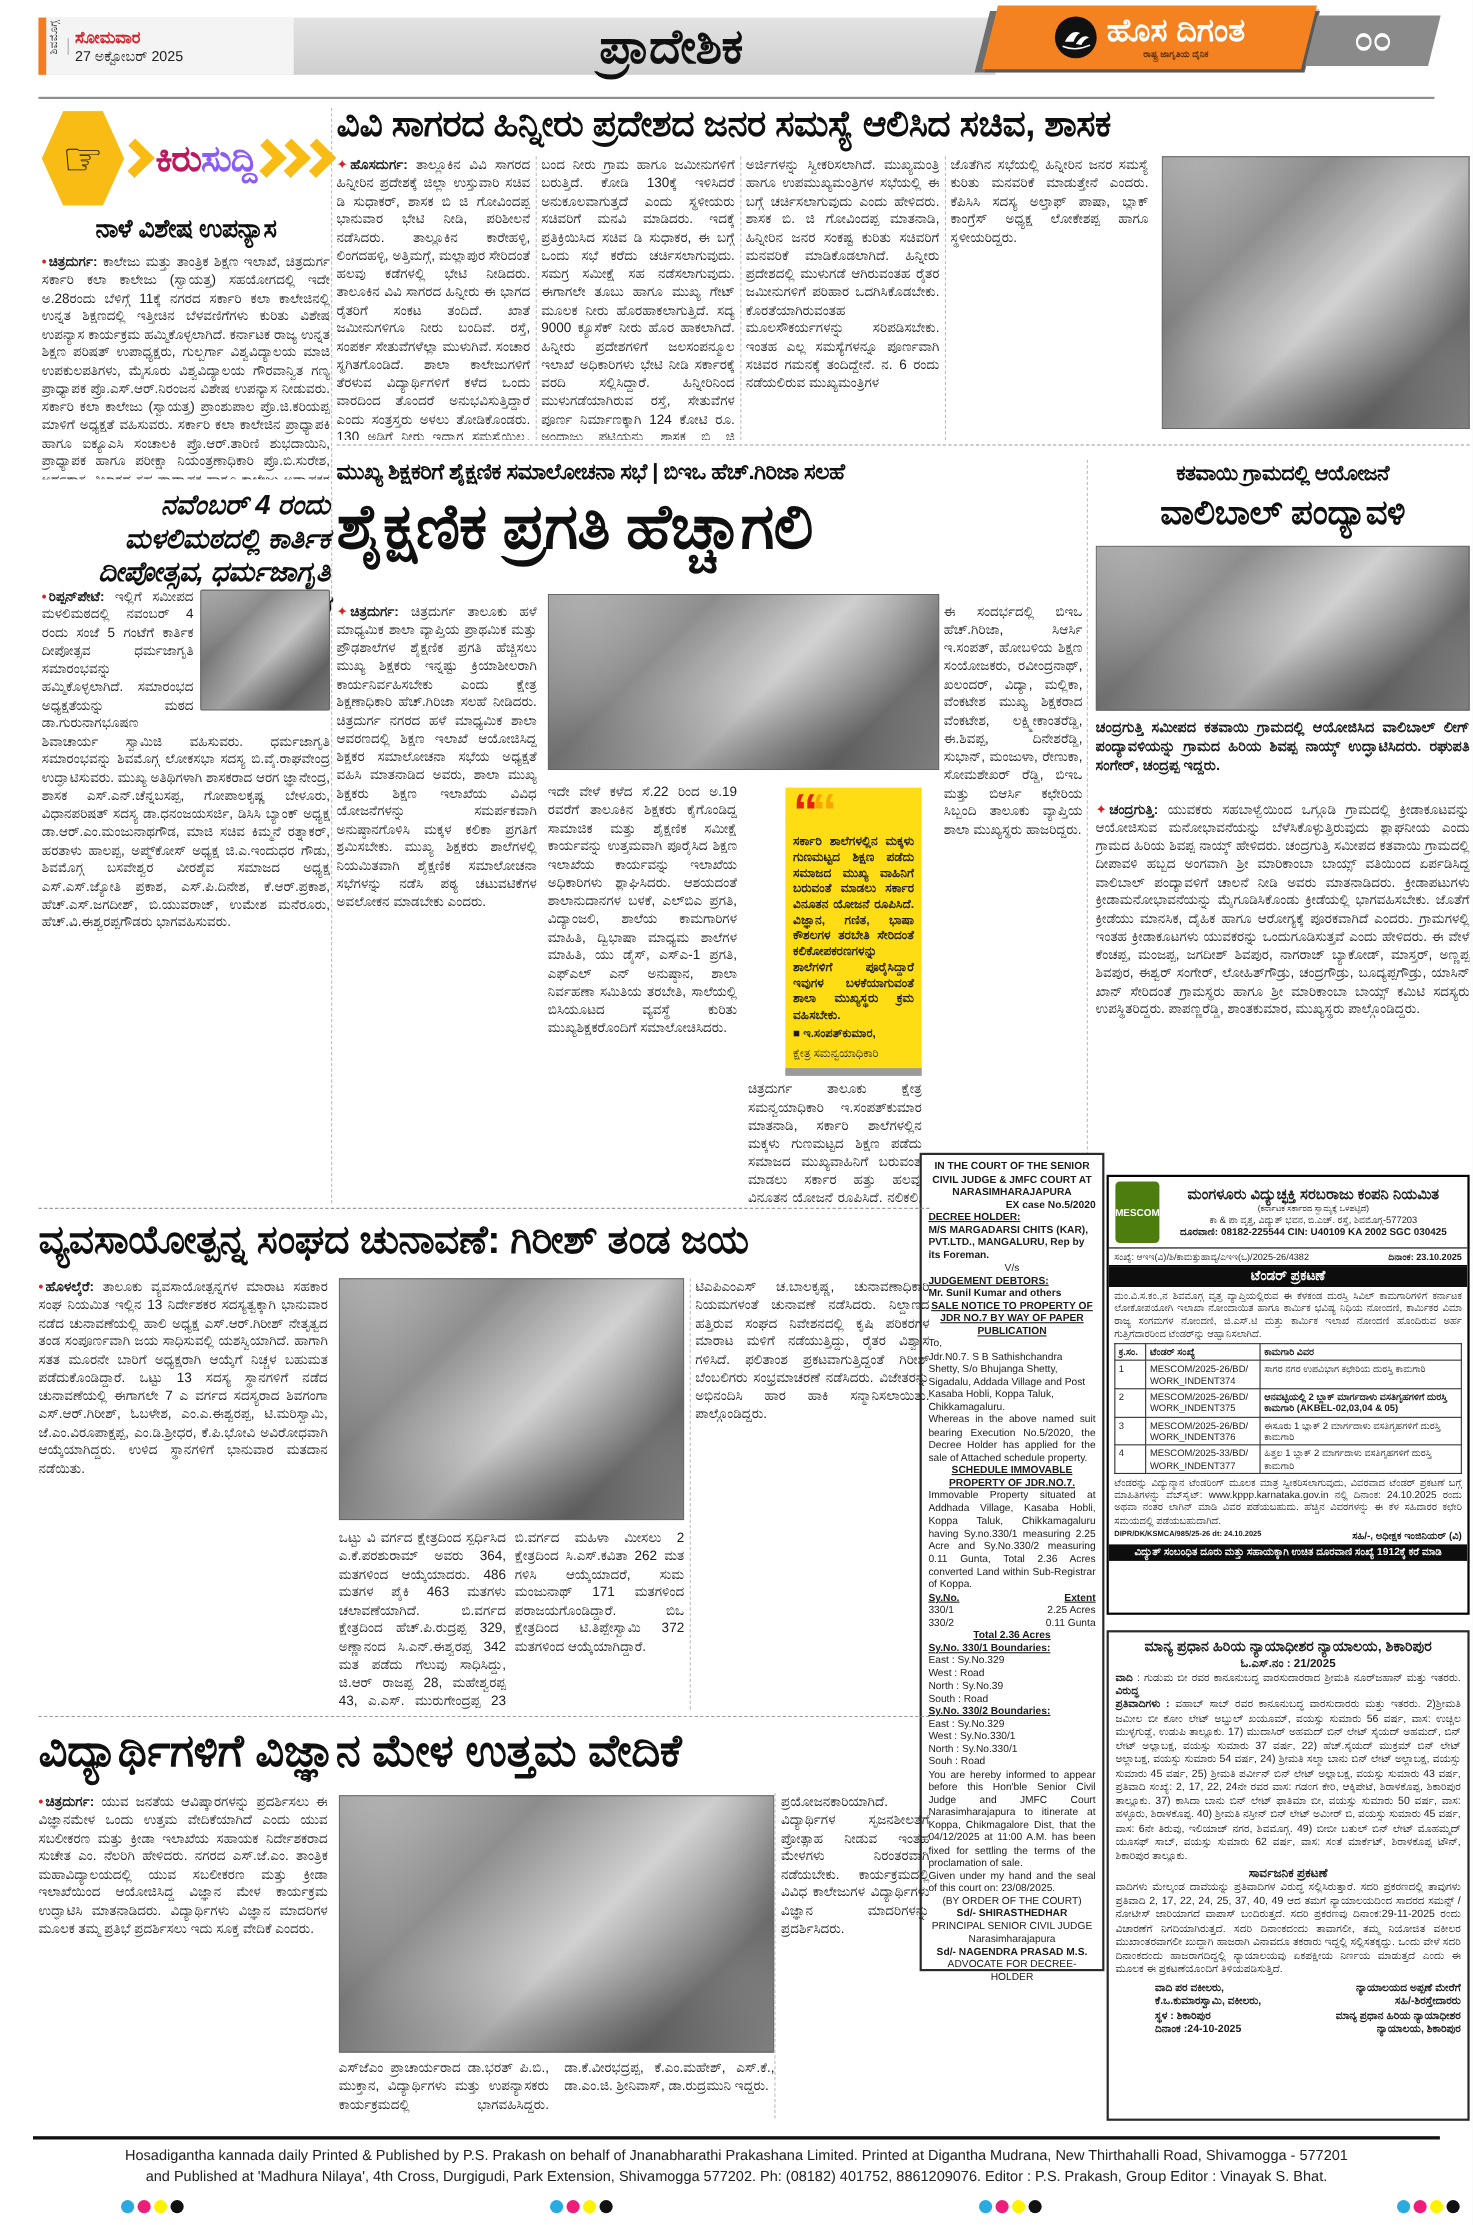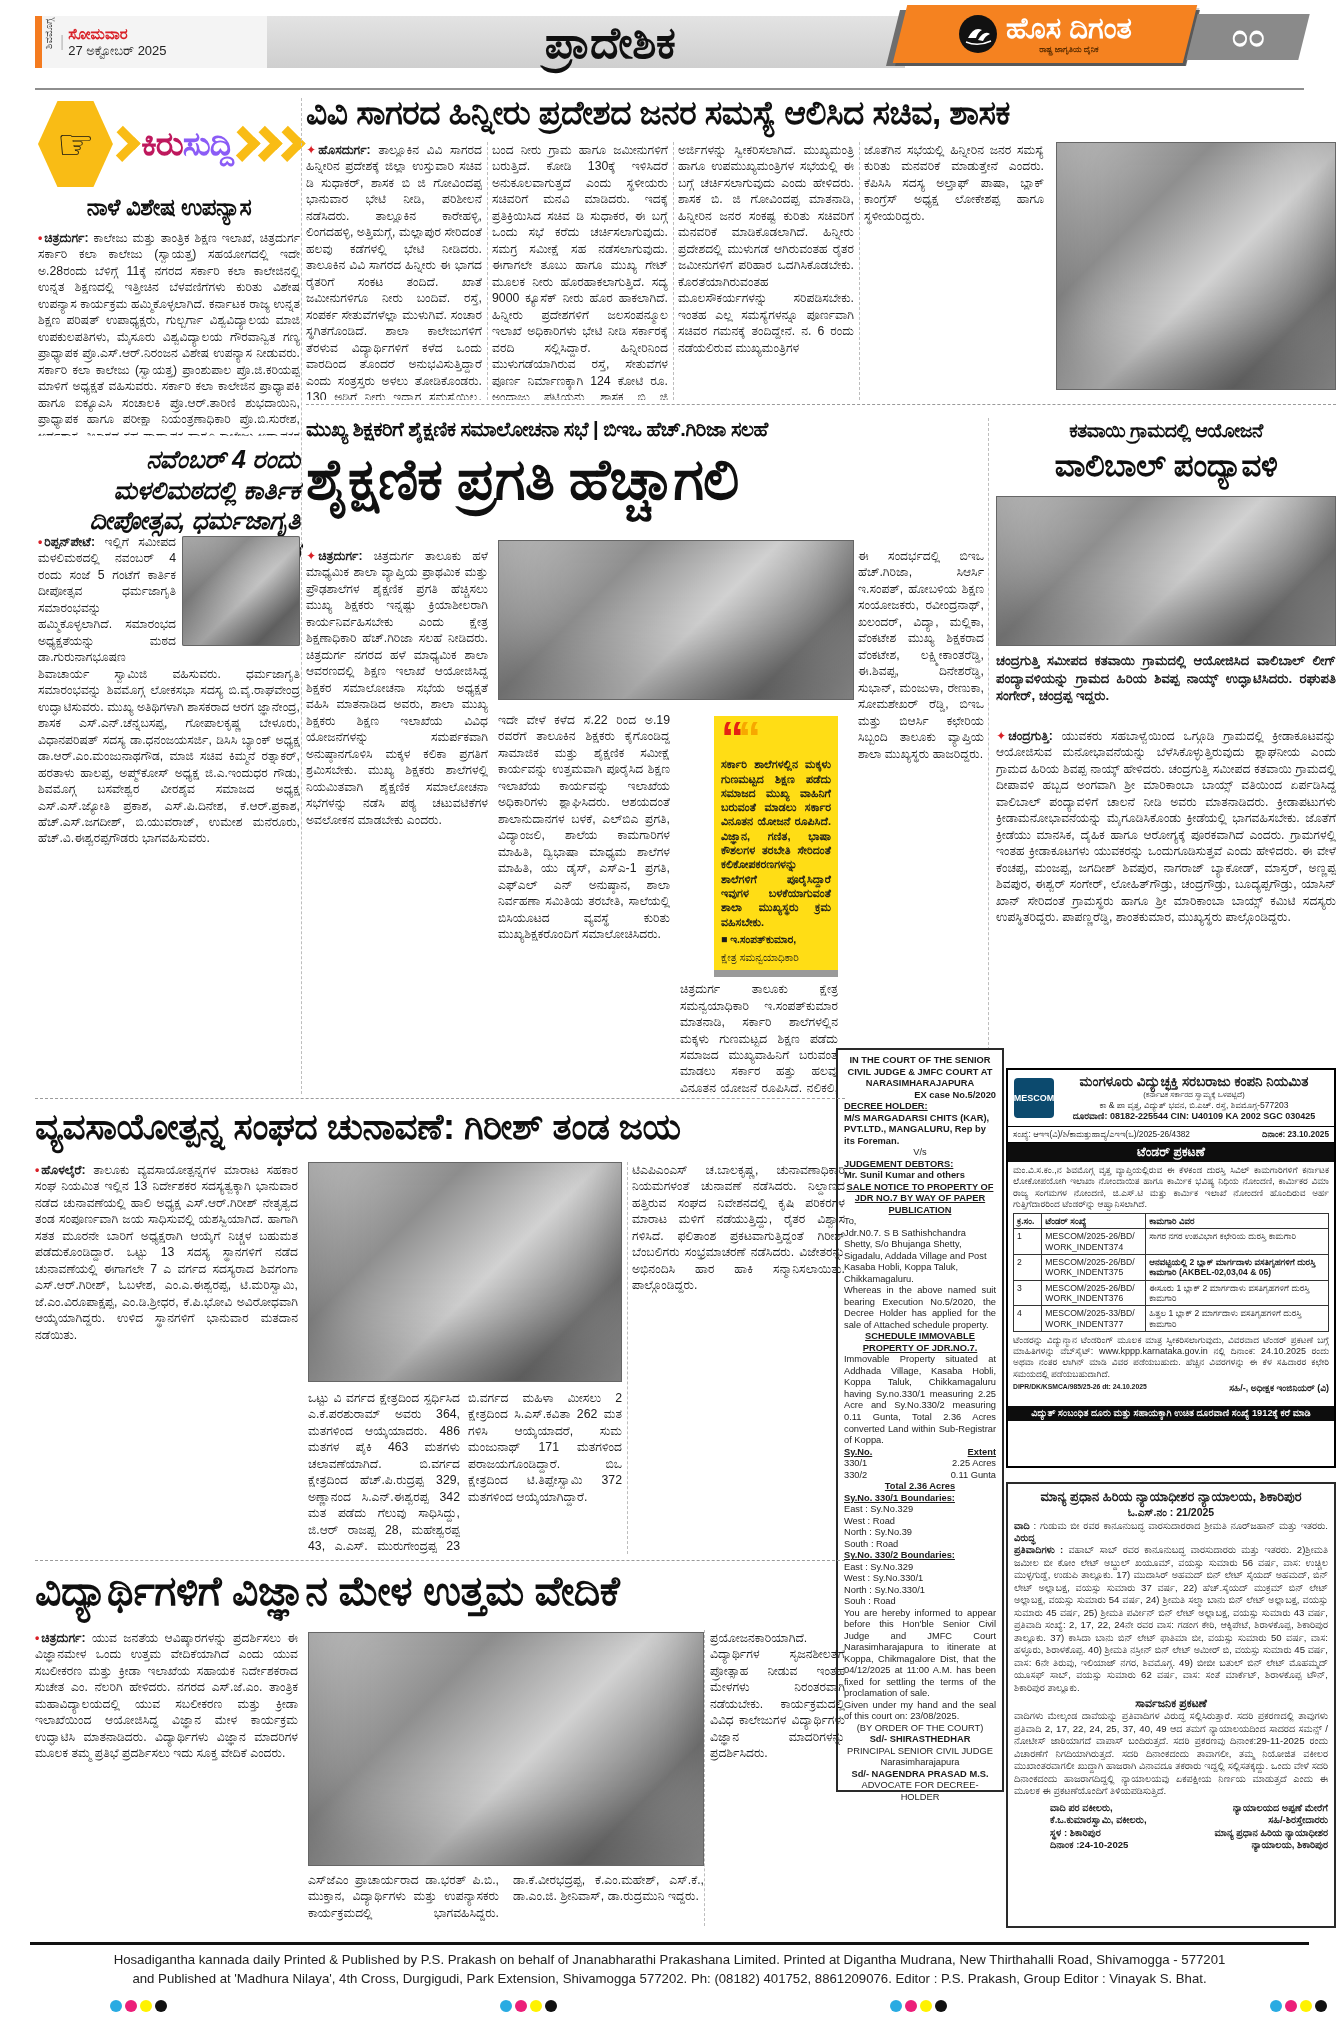--- a/index.html
+++ b/index.html
@@ -43,7 +43,7 @@
   .b{font-weight:bold;}
   .mescom{border:2.5px solid #000;}
   .mescom-head{display:flex;gap:6px;padding:4px 6px;border-bottom:1.5px solid #000;align-items:center;}
-  .mescom-logo{width:40px;height:40px;background:#0c4a6e;color:#fff;display:flex;align-items:center;justify-content:center;
+  .mescom-logo{width:40px;height:56px;background:#4d7c0f;color:#fff;display:flex;align-items:center;justify-content:center;
                font-size:9px;font-weight:bold;border-radius:4px;flex:0 0 40px;}
   .blackbar{background:#0d0d0d;color:#fff;text-align:center;font-weight:bold;}
   table.tender{border-collapse:collapse;width:100%;font-size:8.6px;line-height:1.2;}

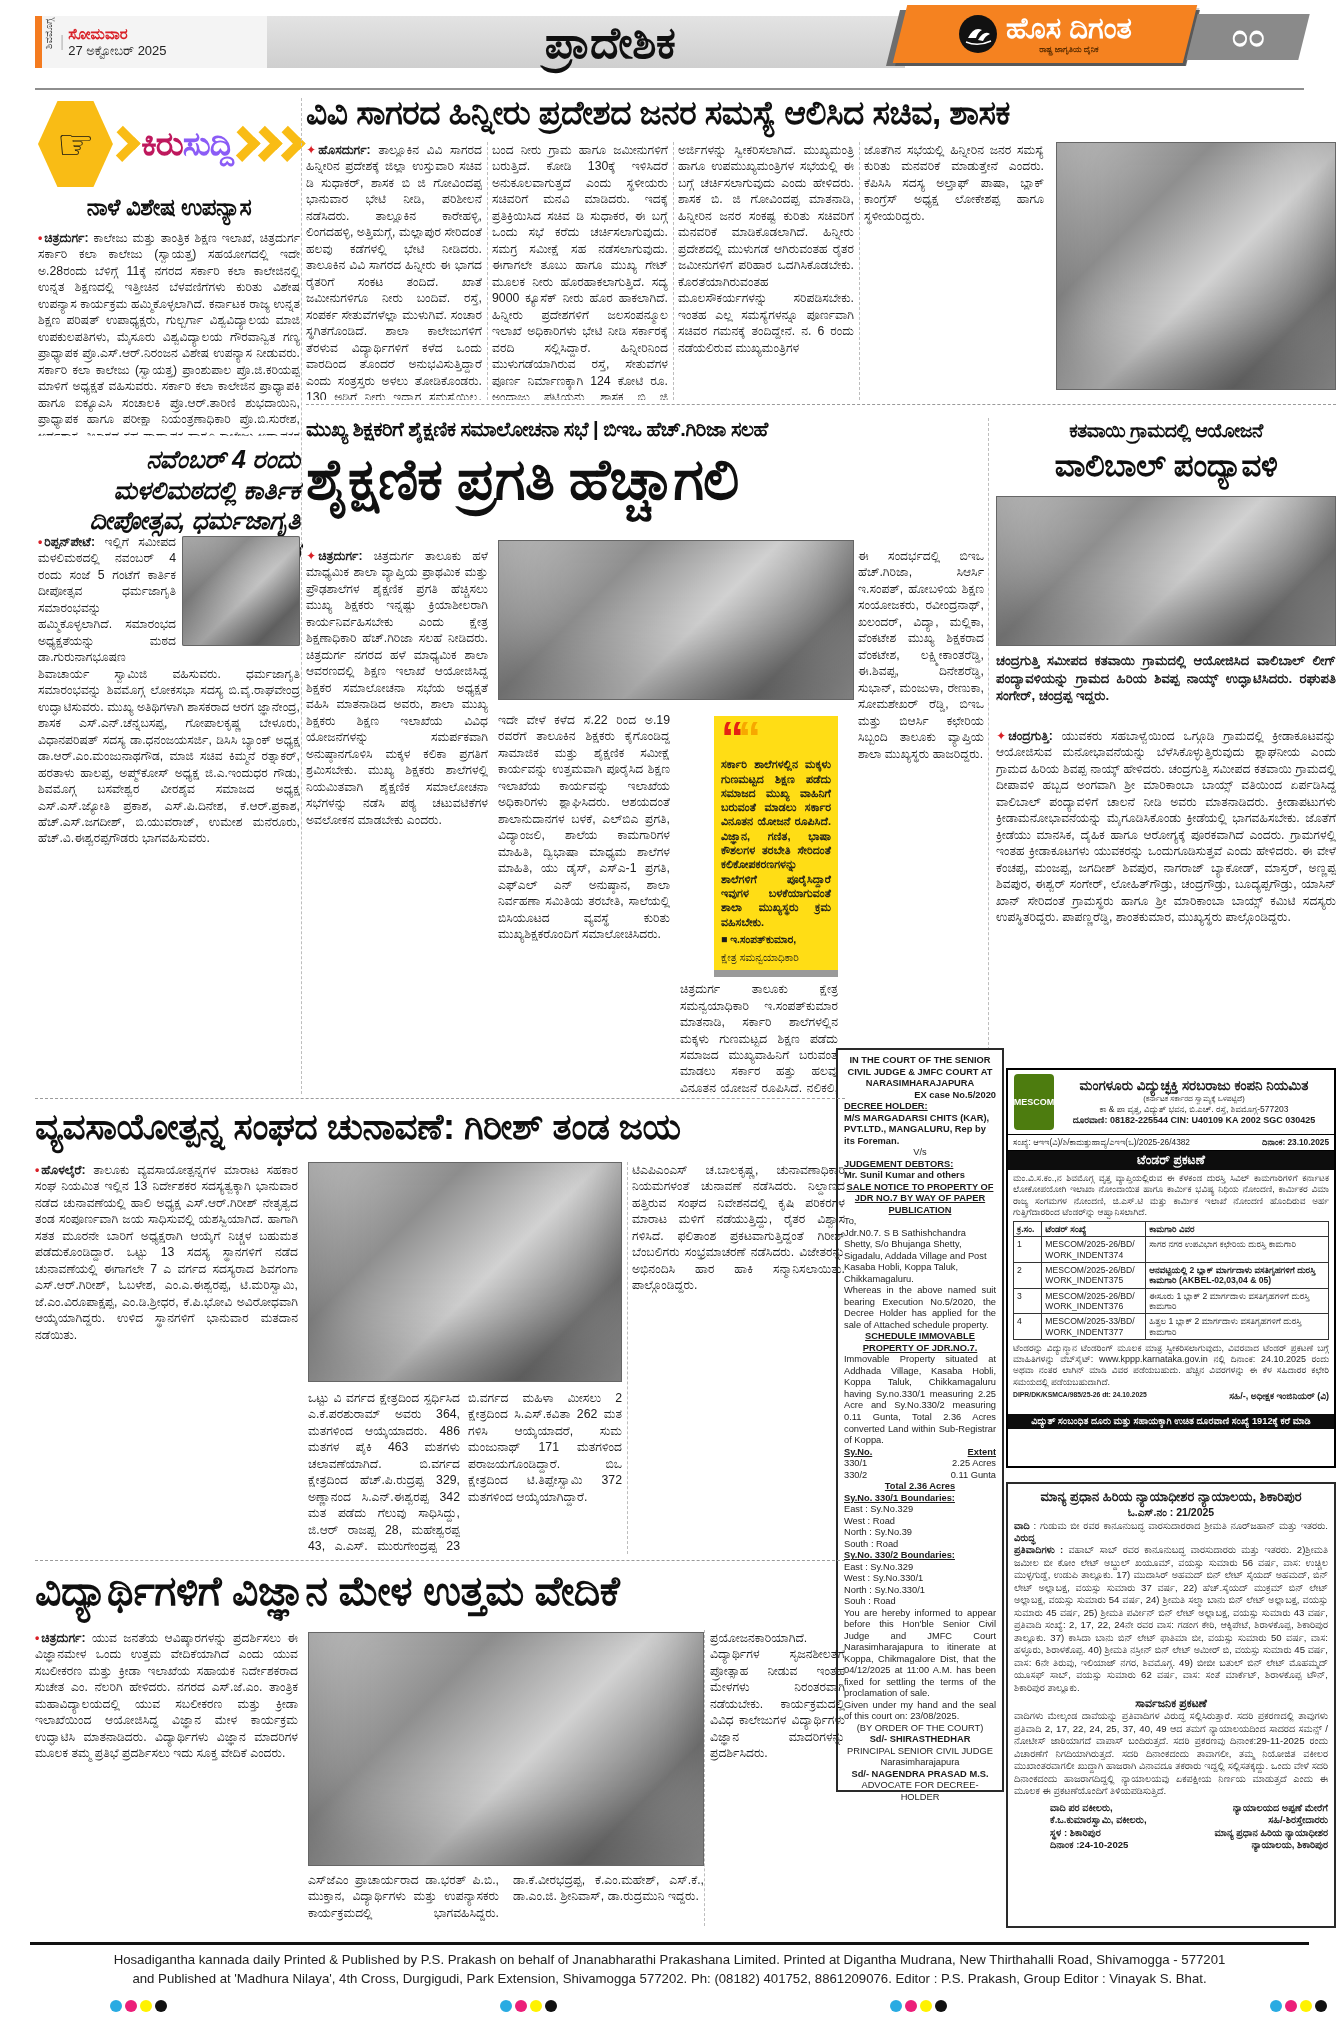--- a/index.html
+++ b/index.html
@@ -271,7 +271,7 @@
         </table>
     </div>
     <div style="font-size:9px;line-height:1.25;text-align:justify;padding:3px 5px;">ಟೆಂಡರನ್ನು ವಿದ್ಯುನ್ಮಾನ ಟೆಂಡರಿಂಗ್ ಮೂಲಕ ಮಾತ್ರ ಸ್ವೀಕರಿಸಲಾಗುವುದು, ವಿವರವಾದ ಟೆಂಡರ್ ಪ್ರಕಟಣೆ ಬಗ್ಗೆ ಮಾಹಿತಿಗಳನ್ನು ವೆಬ್‌ಸೈಟ್: www.kppp.karnataka.gov.in ನಲ್ಲಿ ದಿನಾಂಕ: 24.10.2025 ರಂದು ಅಥವಾ ನಂತರ ಲಾಗಿನ್ ಮಾಡಿ ವಿವರ ಪಡೆಯಬಹುದು. ಹೆಚ್ಚಿನ ವಿವರಗಳನ್ನು ಈ ಕೆಳ ಸಹಿದಾರರ ಕಛೇರಿ ಸಮಯದಲ್ಲಿ ಪಡೆಯಬಹುದಾಗಿದೆ.</div>
-    <div class="kv" style="padding:0 5px 12px;">
+    <div class="kv" style="padding:0 5px 2px;">
       <span style="font-size:6.8px;font-weight:bold;">DIPR/DK/KSMCA/985/25-26 dt: 24.10.2025</span>
       <span style="font-size:9px;font-weight:bold;">ಸಹಿ/-, ಅಧೀಕ್ಷಕ ಇಂಜಿನಿಯರ್ (ವಿ)</span>
     </div>

